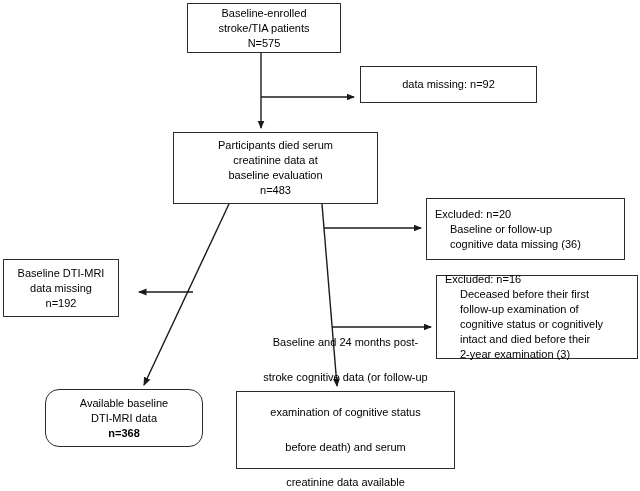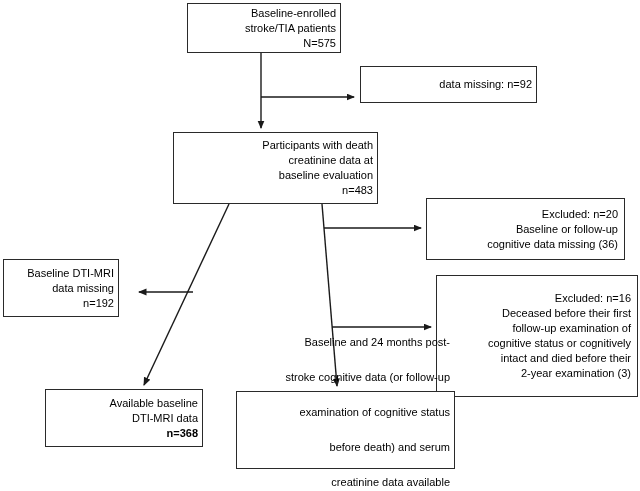--- a/index.html
+++ b/index.html
@@ -40,7 +40,7 @@
     text-align: left;
     padding: 4px 6px 4px 8px;
   }
-  .bline { white-space: nowrap; text-align: right; }
+  .bline { white-space: nowrap; }
   .box.leftalign .indent { padding-left: 15px; }
   .bold { font-weight: bold; }
 </style>

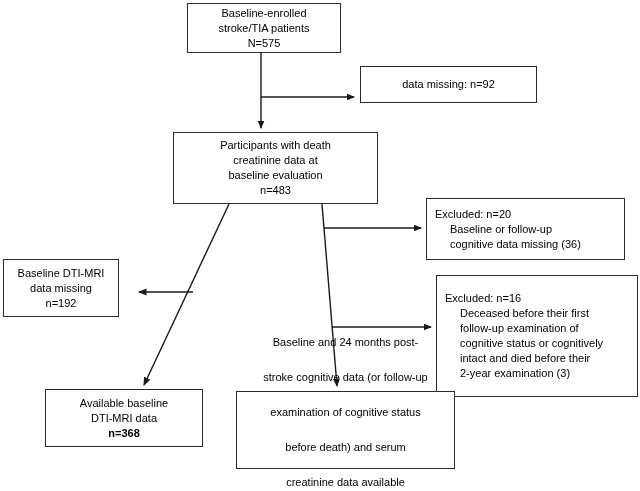--- a/index.html
+++ b/index.html
@@ -77,7 +77,7 @@
   </div>
 
   <div class="box center" style="left:173px; top:132px; width:205px; height:72px;">
-    <div class="bline">Participants with death</div>
+    <div class="bline">Participants died serum</div>
     <div class="bline">creatinine data at</div>
     <div class="bline">baseline evaluation</div>
     <div class="bline">n=483</div>

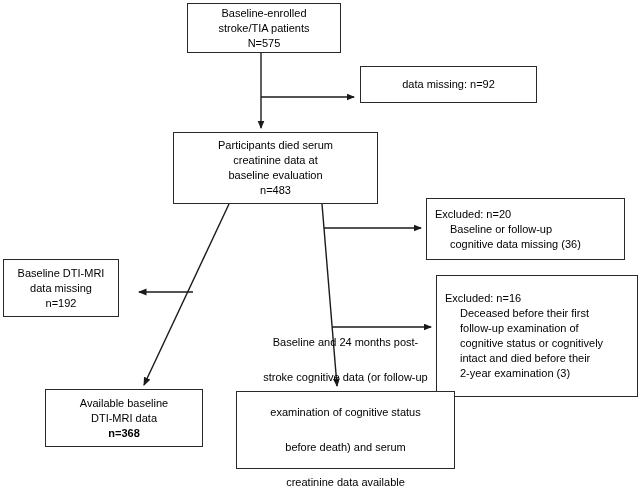--- a/index.html
+++ b/index.html
@@ -95,7 +95,7 @@
     <div class="bline">n=192</div>
   </div>
 
-  <div class="box leftalign" style="left:436px; top:275px; width:202px; height:122px;">
+  <div class="box leftalign" style="left:436px; top:275px; width:202px; height:84px;">
     <div class="bline">Excluded: n=16</div>
     <div class="bline indent">Deceased before their first</div>
     <div class="bline indent">follow-up examination of</div>

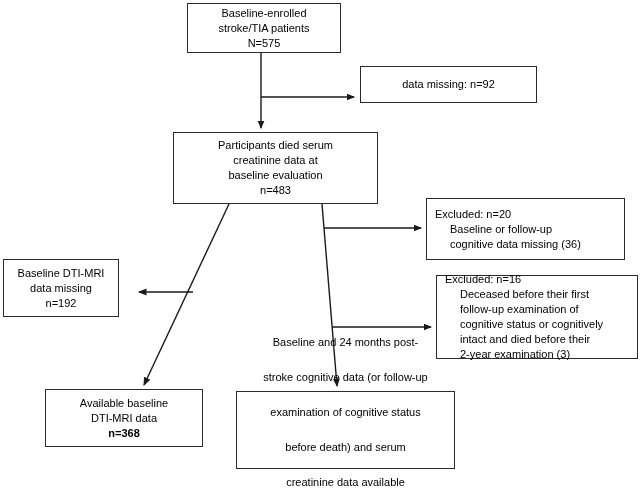--- a/index.html
+++ b/index.html
@@ -104,7 +104,7 @@
     <div class="bline indent">2-year examination (3)</div>
   </div>
 
-  <div class="box center" style="left:45px; top:389px; width:158px; height:58px;">
+  <div class="box center" style="left:45px; top:389px; width:158px; height:58px;border-radius:14px;">
     <div class="bline">Available baseline</div>
     <div class="bline">DTI-MRI data</div>
     <div class="bline bold">n=368</div>

